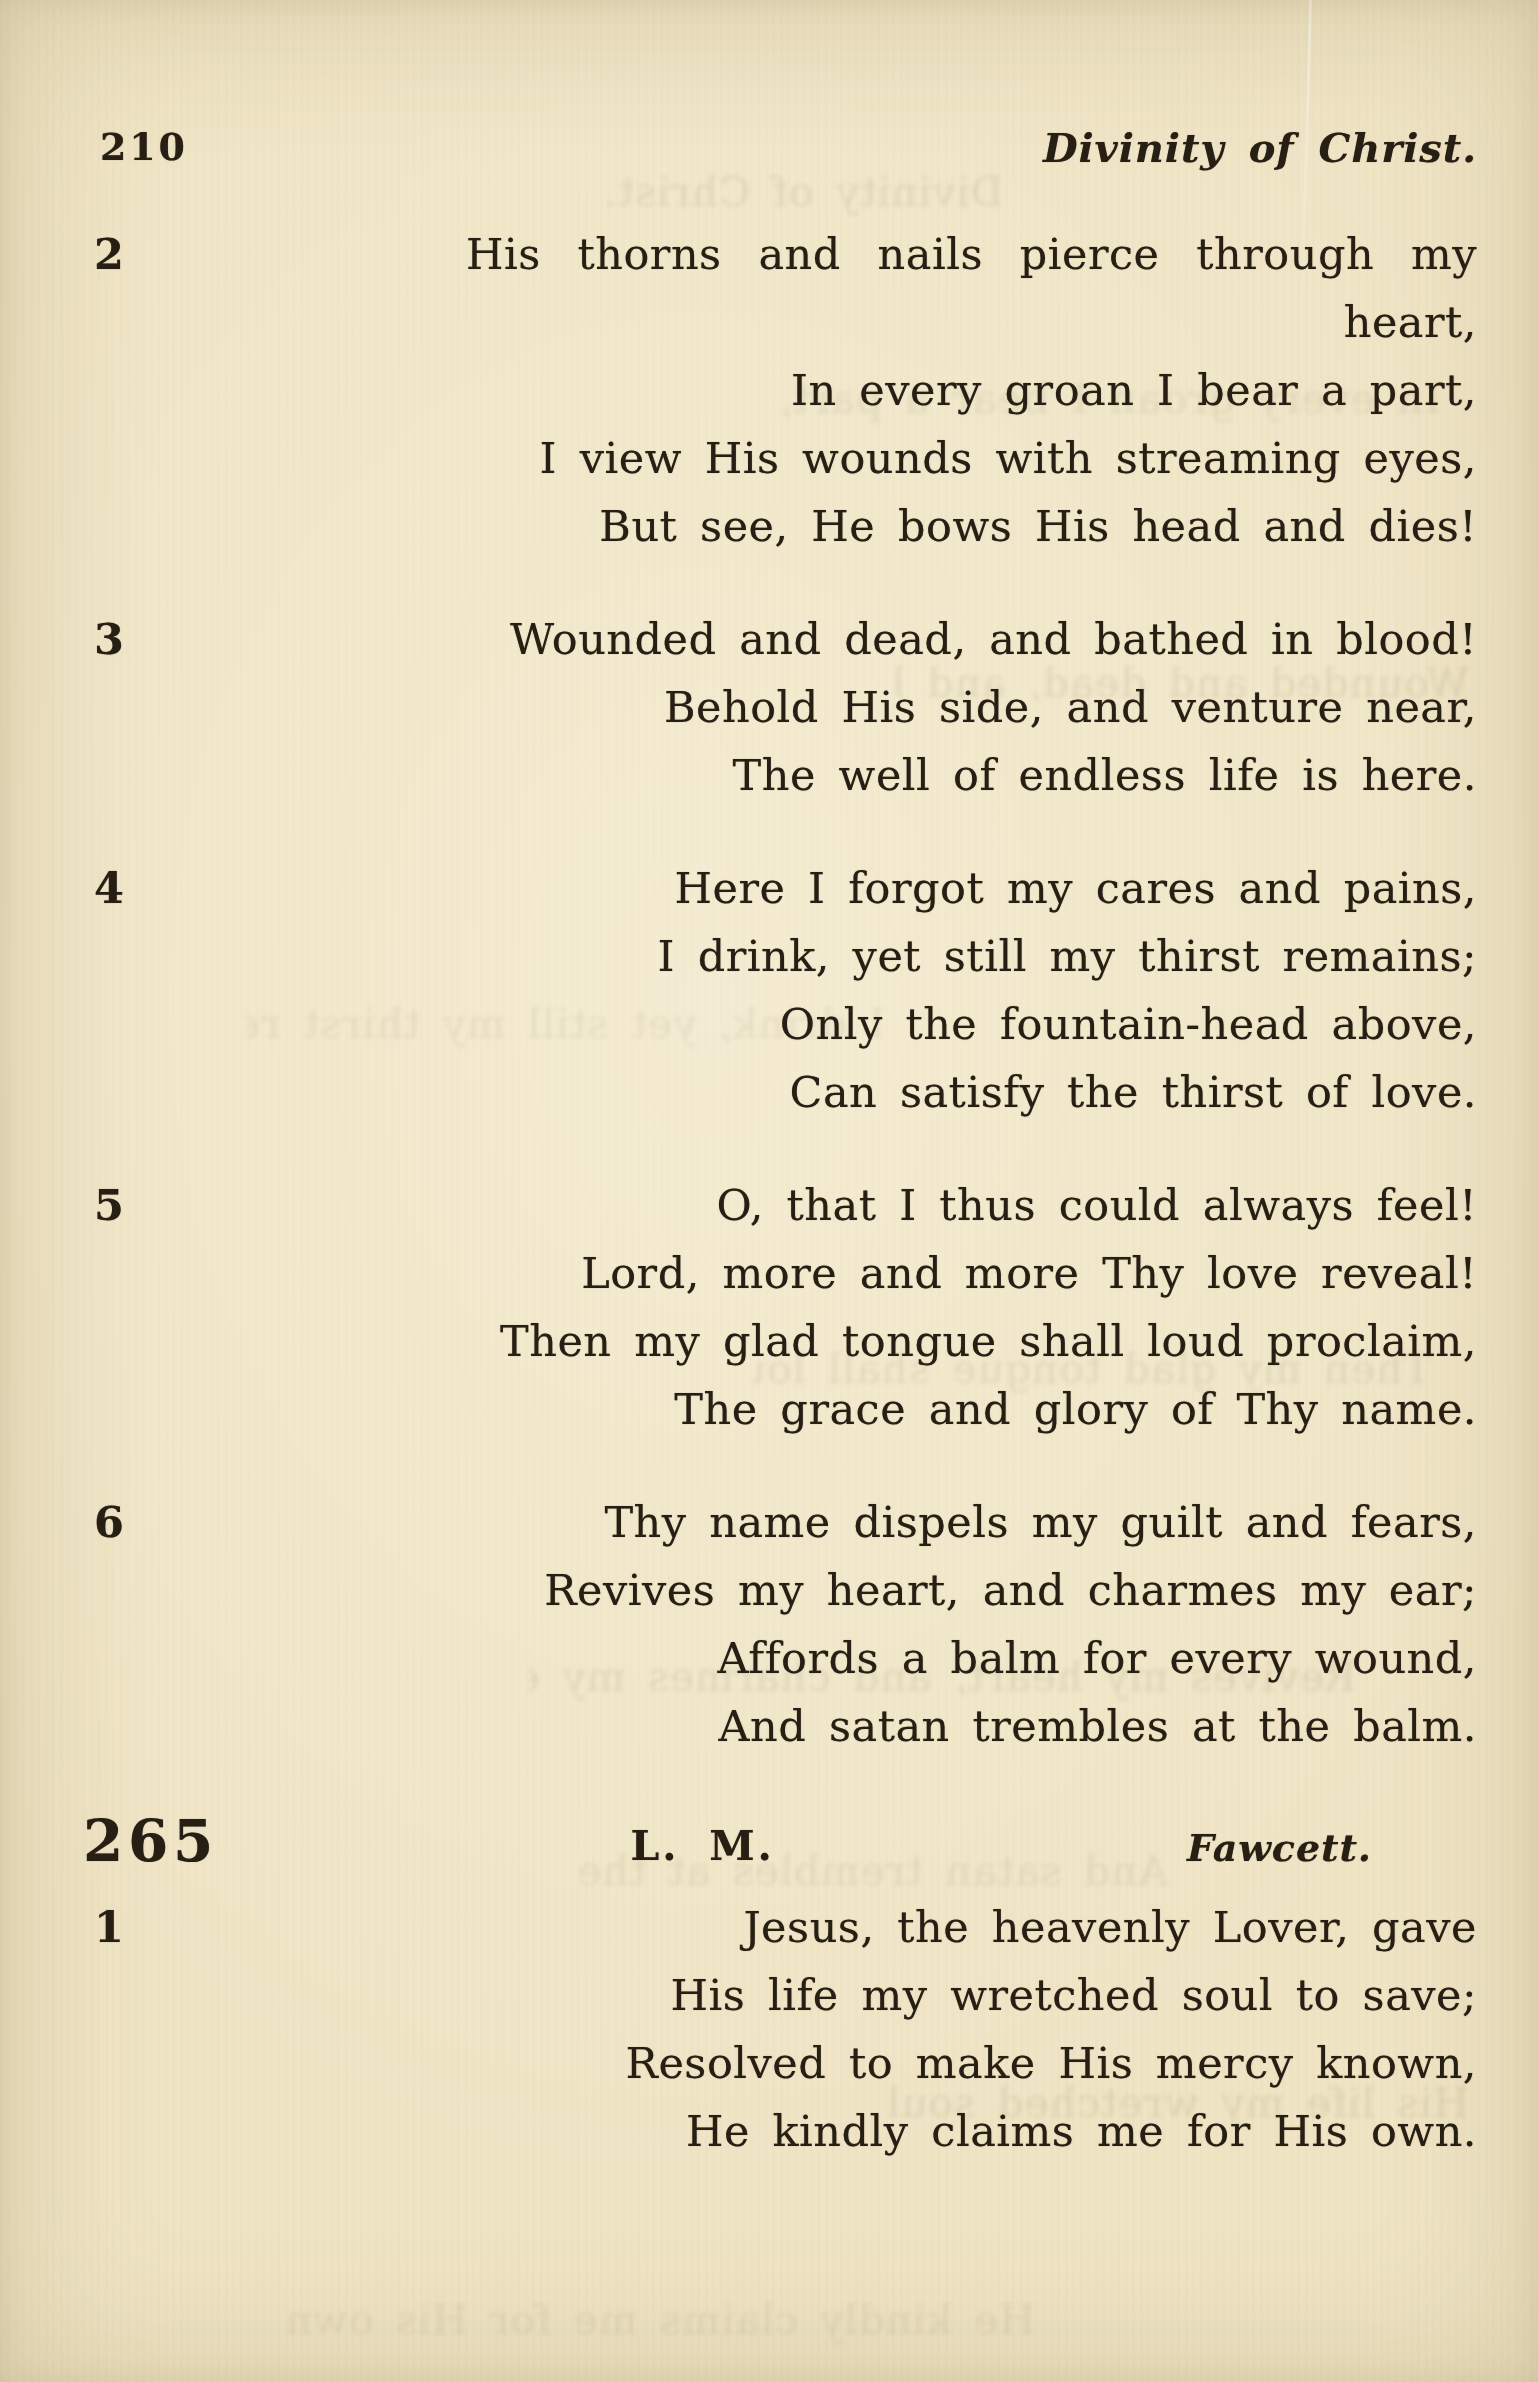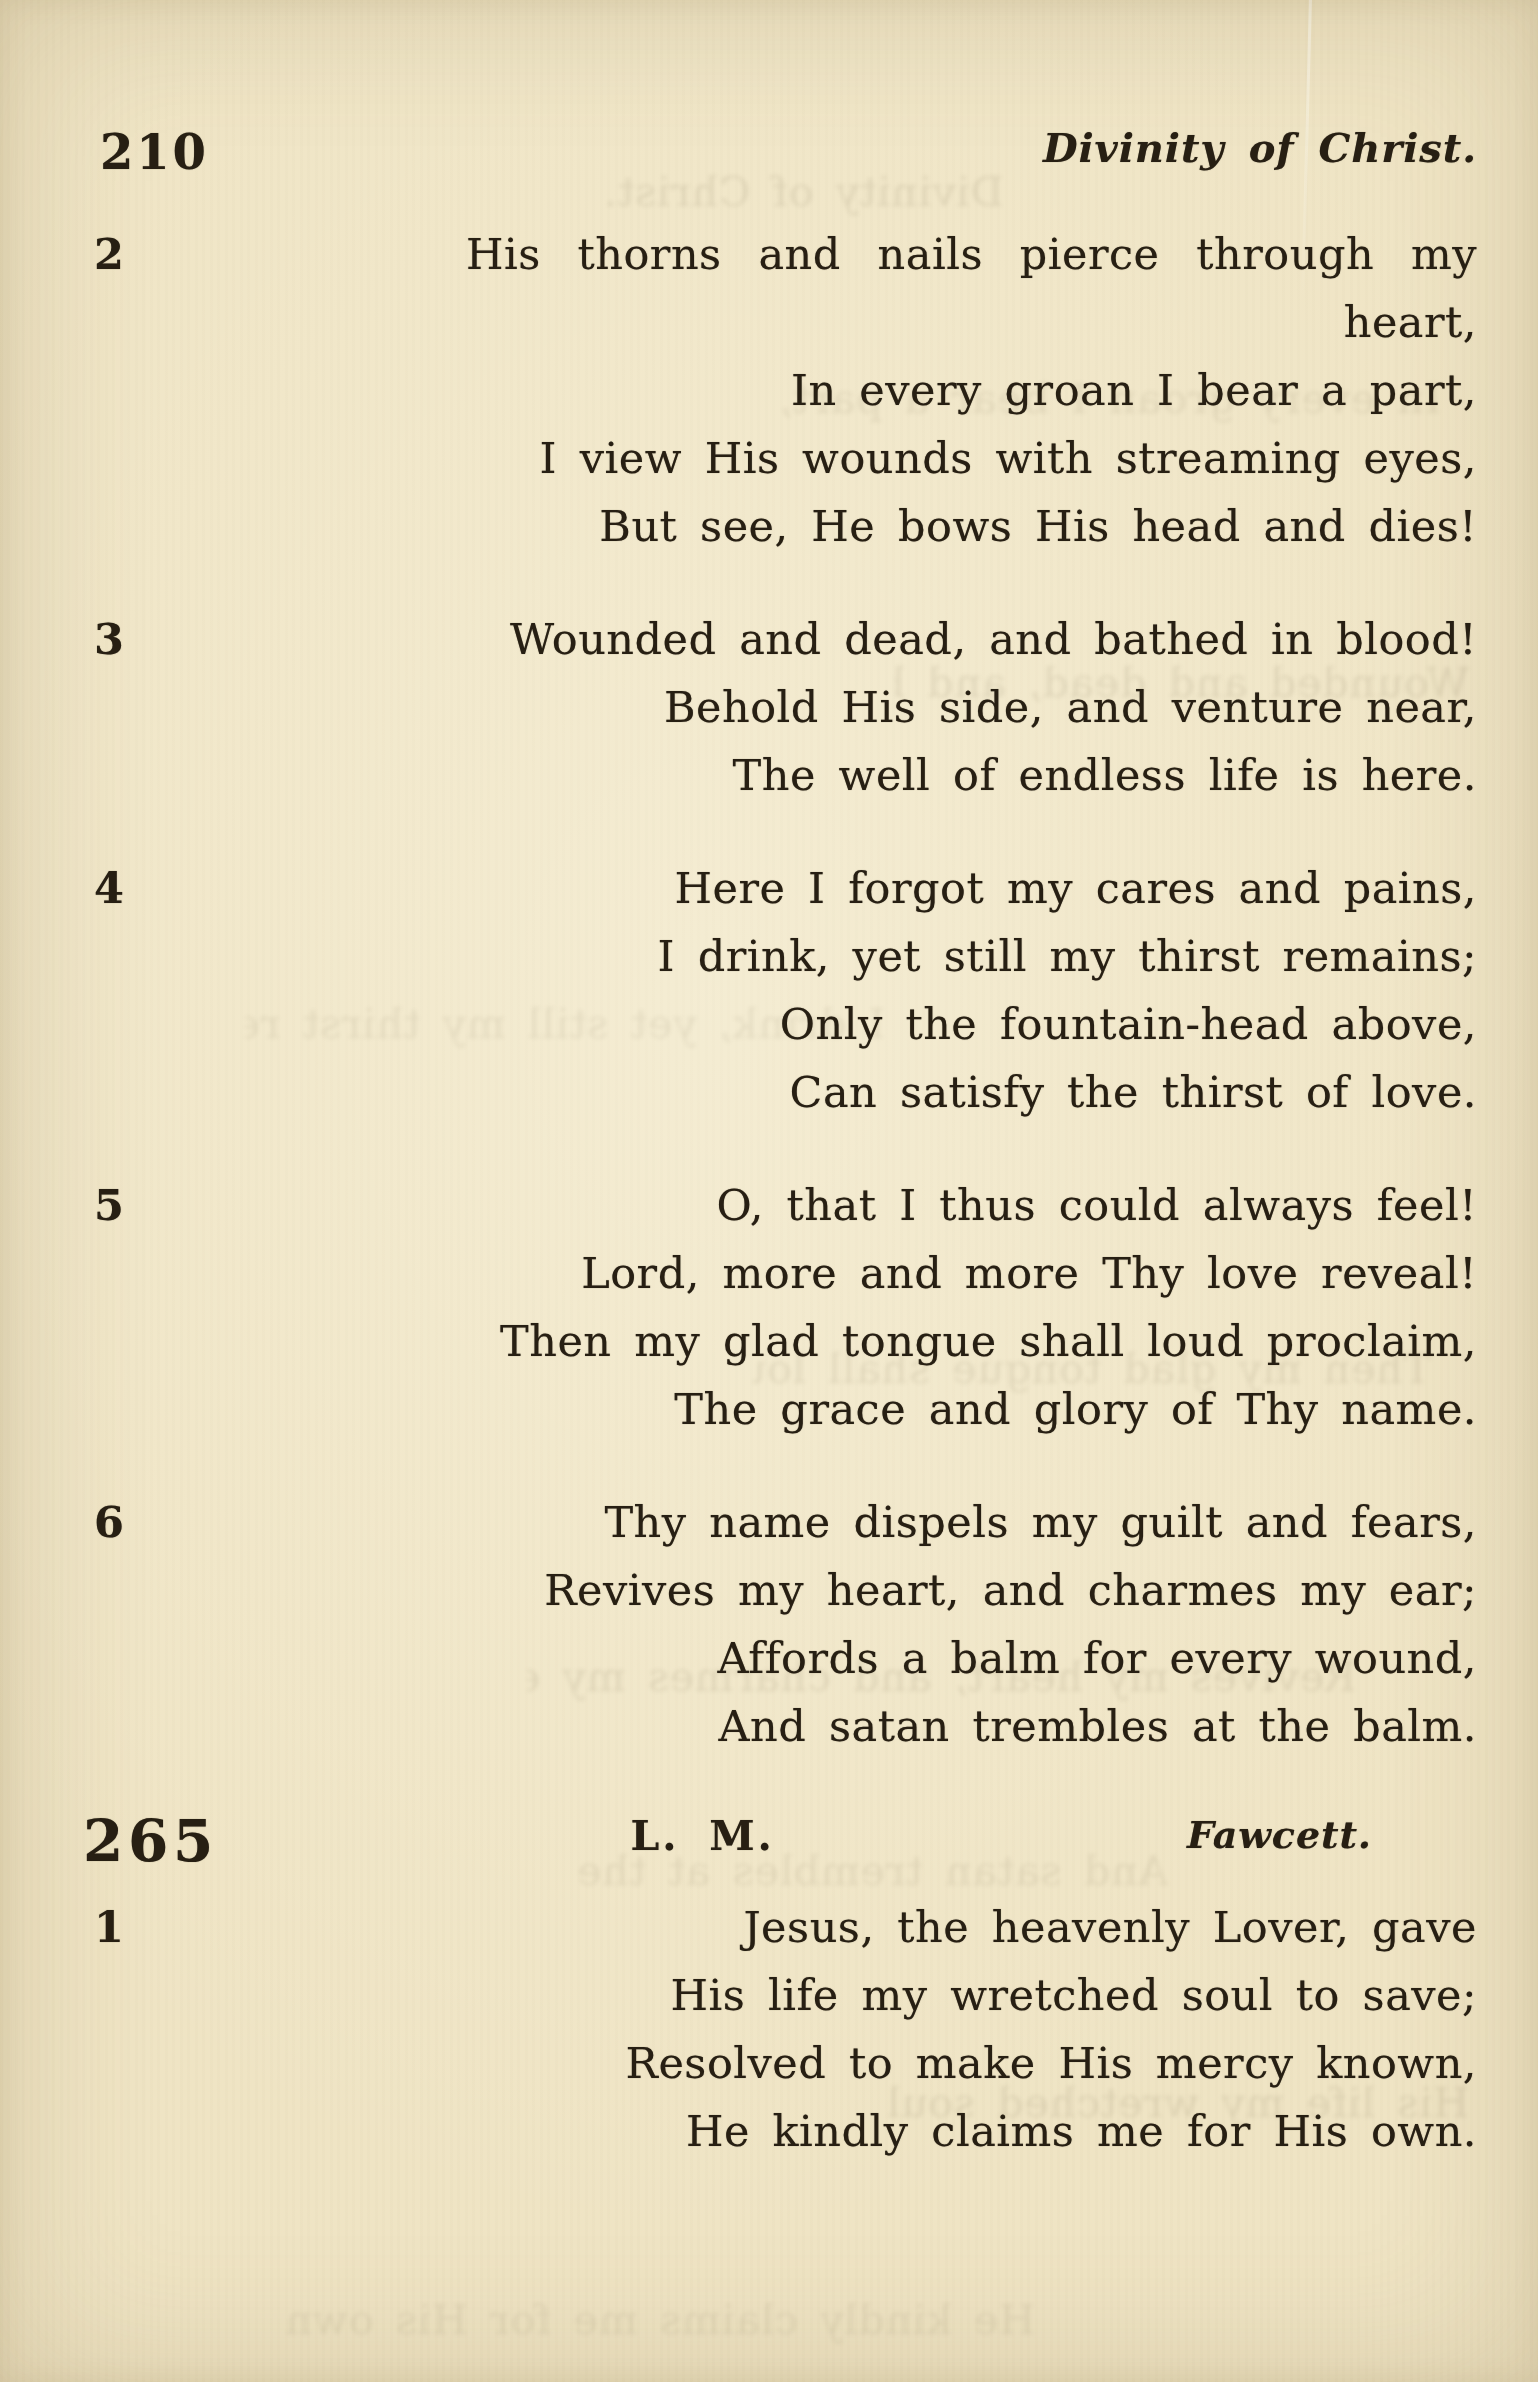--- a/index.html
+++ b/index.html
@@ -31,7 +31,7 @@
   .page-header{position:relative;height:55px;}
   .page-num{
     position:absolute;left:17px;top:3.8px;
-    font-size:48px;font-weight:bold;letter-spacing:2.8px;line-height:1;
+    font-size:38px;font-weight:bold;letter-spacing:2.8px;line-height:1;
   }
   .page-title{
     display:block;text-align:right;

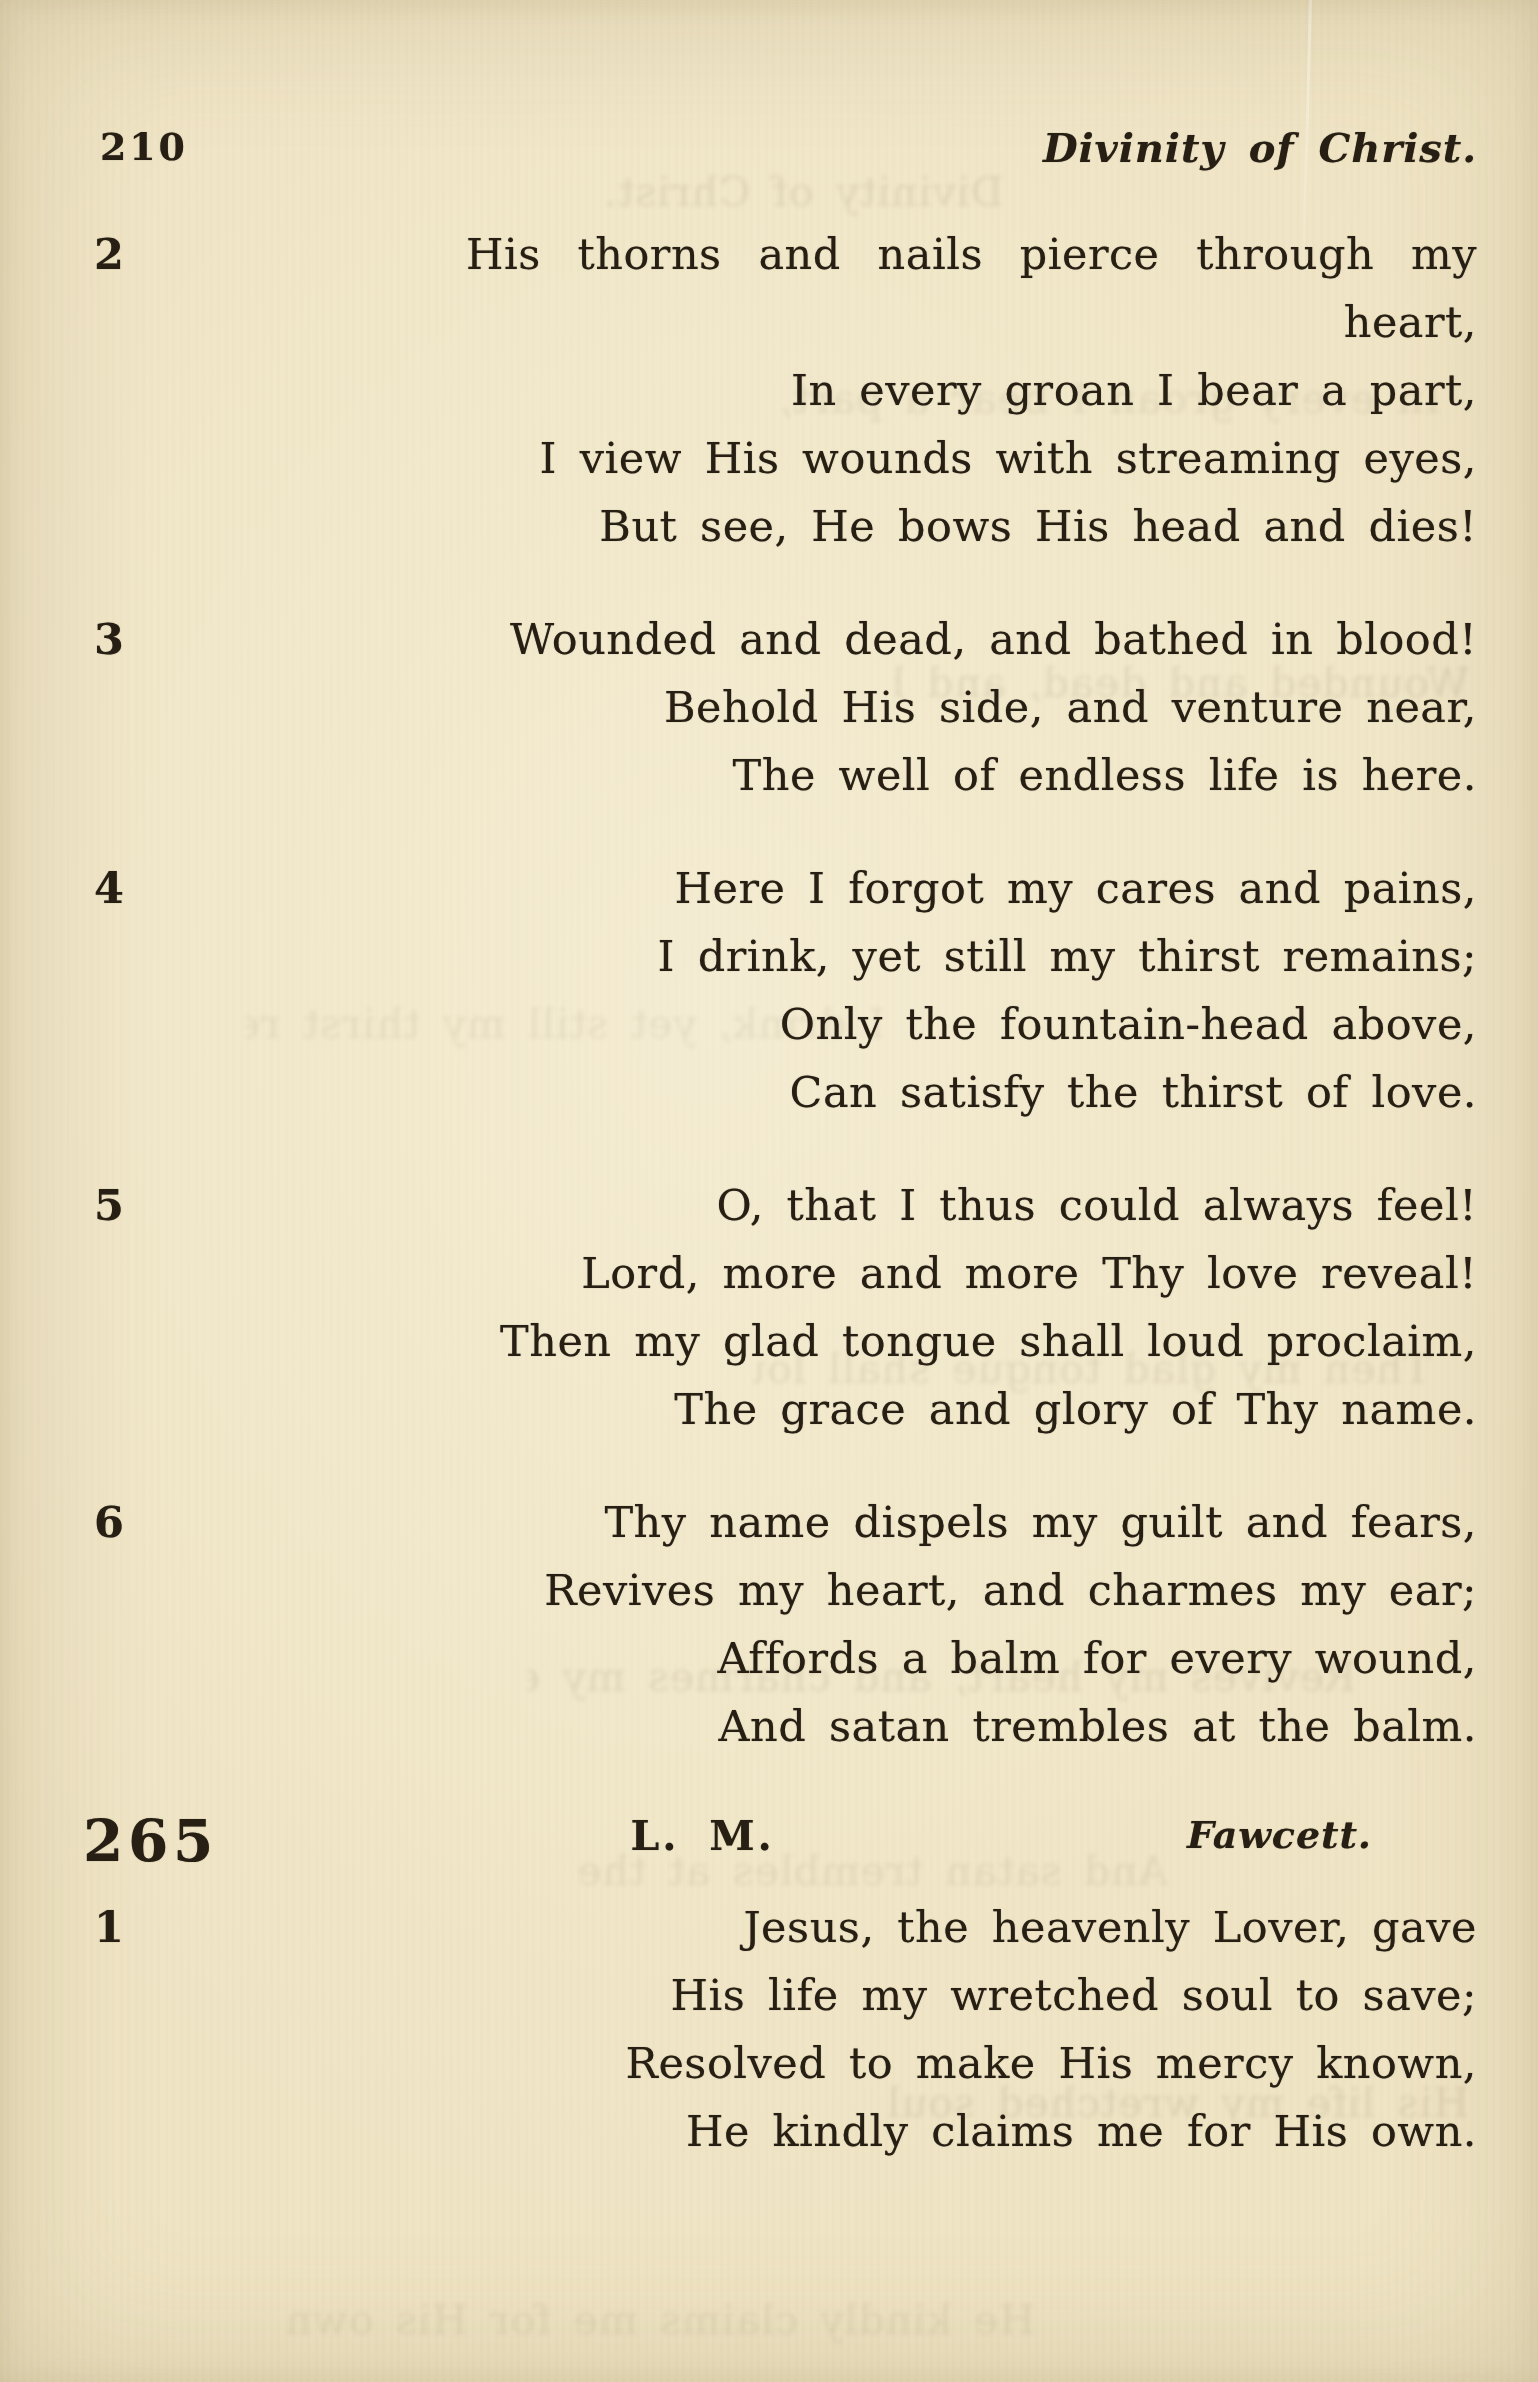--- a/index.html
+++ b/index.html
@@ -48,7 +48,7 @@
   .verse-line.wrap-indent{padding-left:111px;}
   
   .hymn-heading{
-    display:flex;align-items:flex-start;
+    display:flex;align-items:flex-end;
     margin-top:52px;margin-bottom:22.6px;padding-right:105px;
   }
   .hymn-number{font-size:58px;font-weight:bold;letter-spacing:4.7px;line-height:1;}

